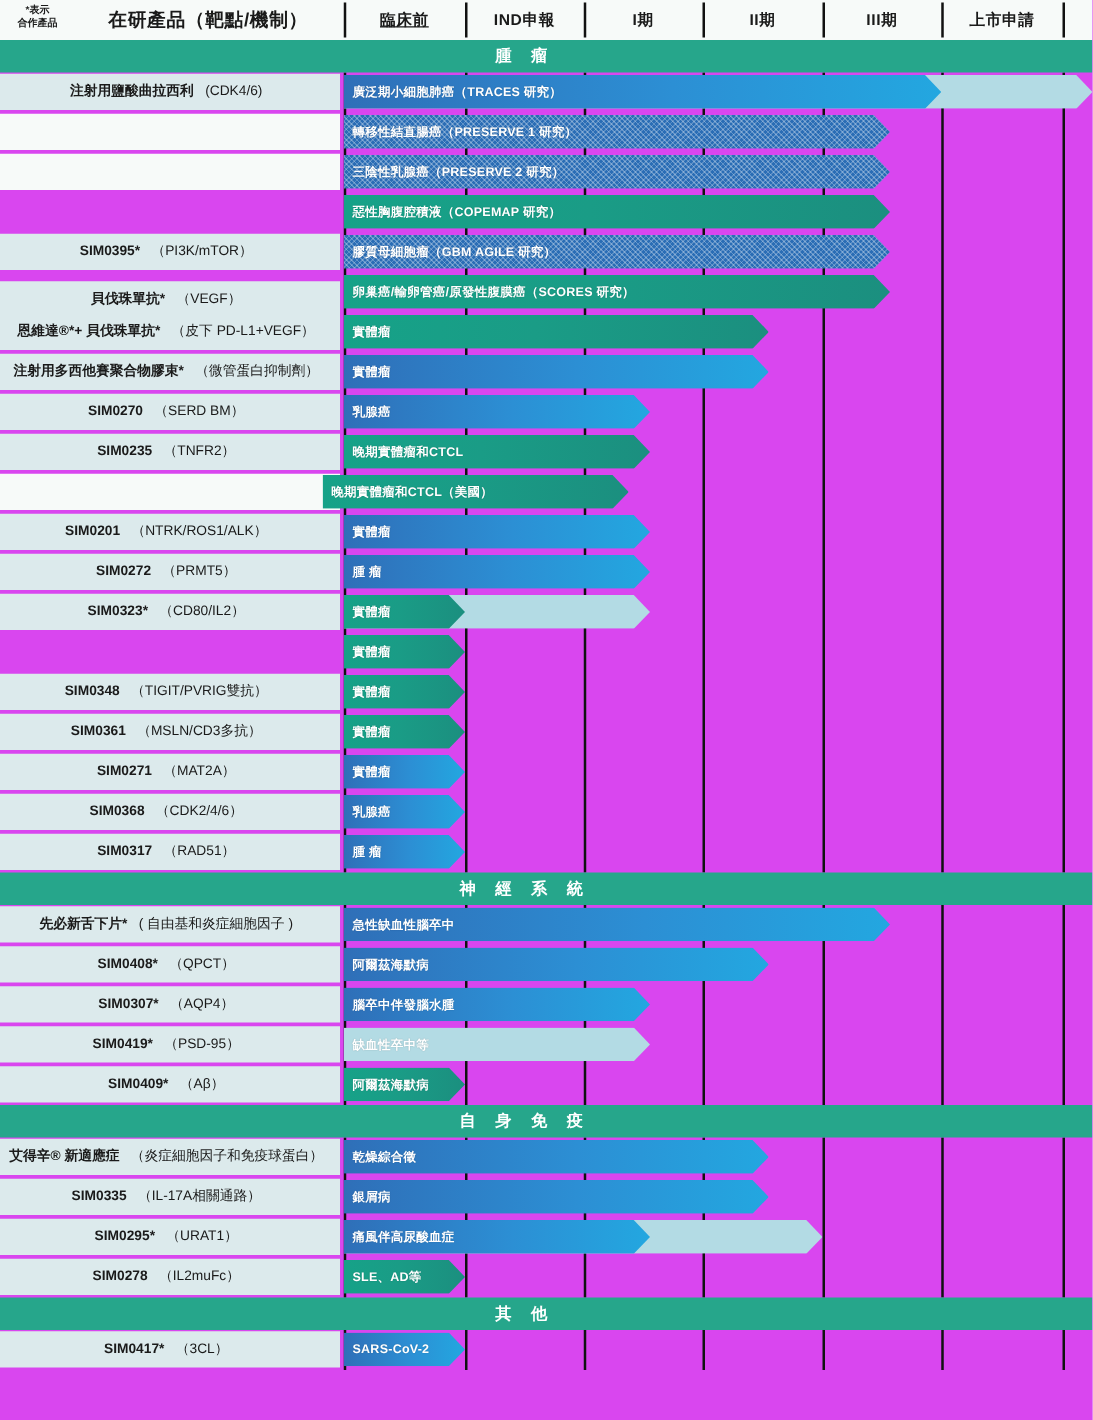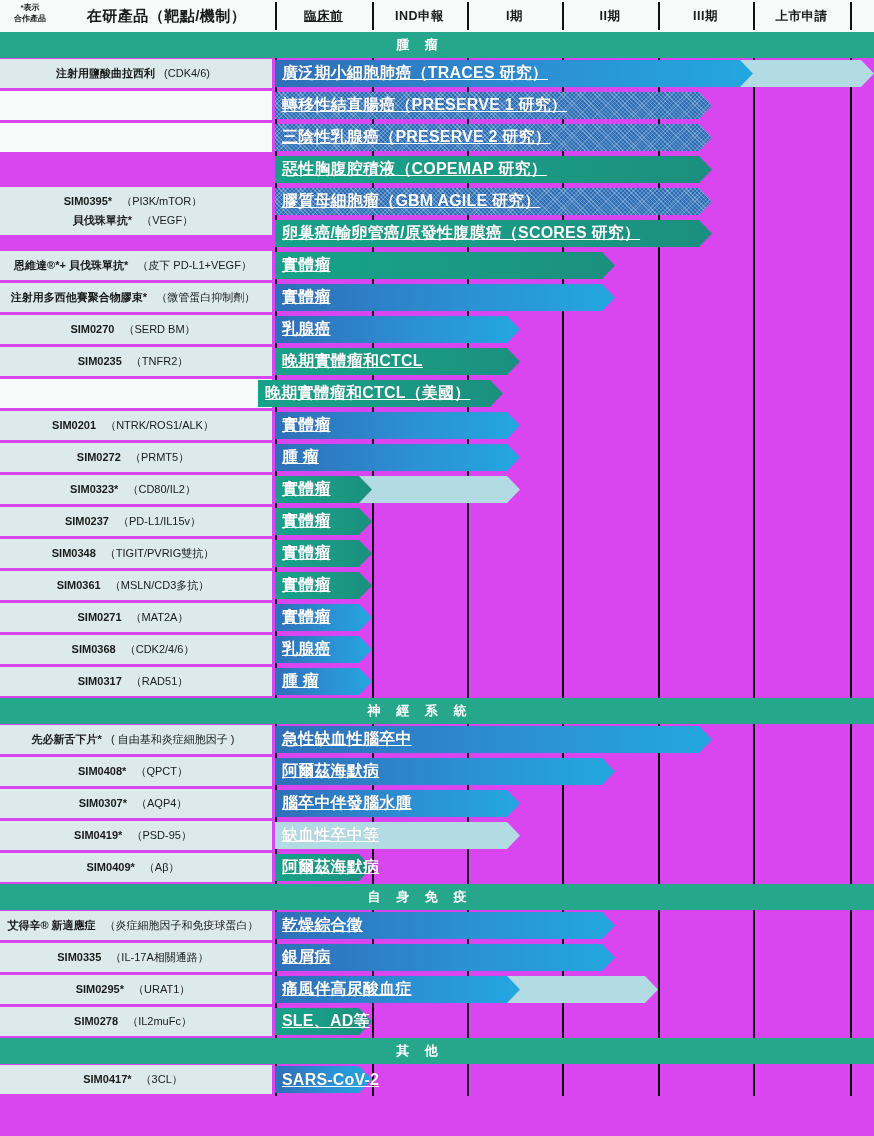--- a/index.html
+++ b/index.html
@@ -38,8 +38,8 @@
 
   
   .bar{position:absolute;height:27px;display:flex;align-items:center;}
-  .bar .lbl{color:#fff;font-size:16px;font-weight:bold;padding-left:7px;white-space:nowrap;
-            letter-spacing:.2px;position:relative;z-index:3;text-shadow:0 0 1px rgba(0,0,0,.25);text-decoration:underline;}
+  .bar .lbl{color:#fff;font-size:10px;font-weight:bold;padding-left:7px;white-space:nowrap;
+            letter-spacing:.2px;position:relative;z-index:3;text-shadow:0 0 1px rgba(0,0,0,.25);}
   .seg{position:absolute;top:0;height:27px;}
 
   

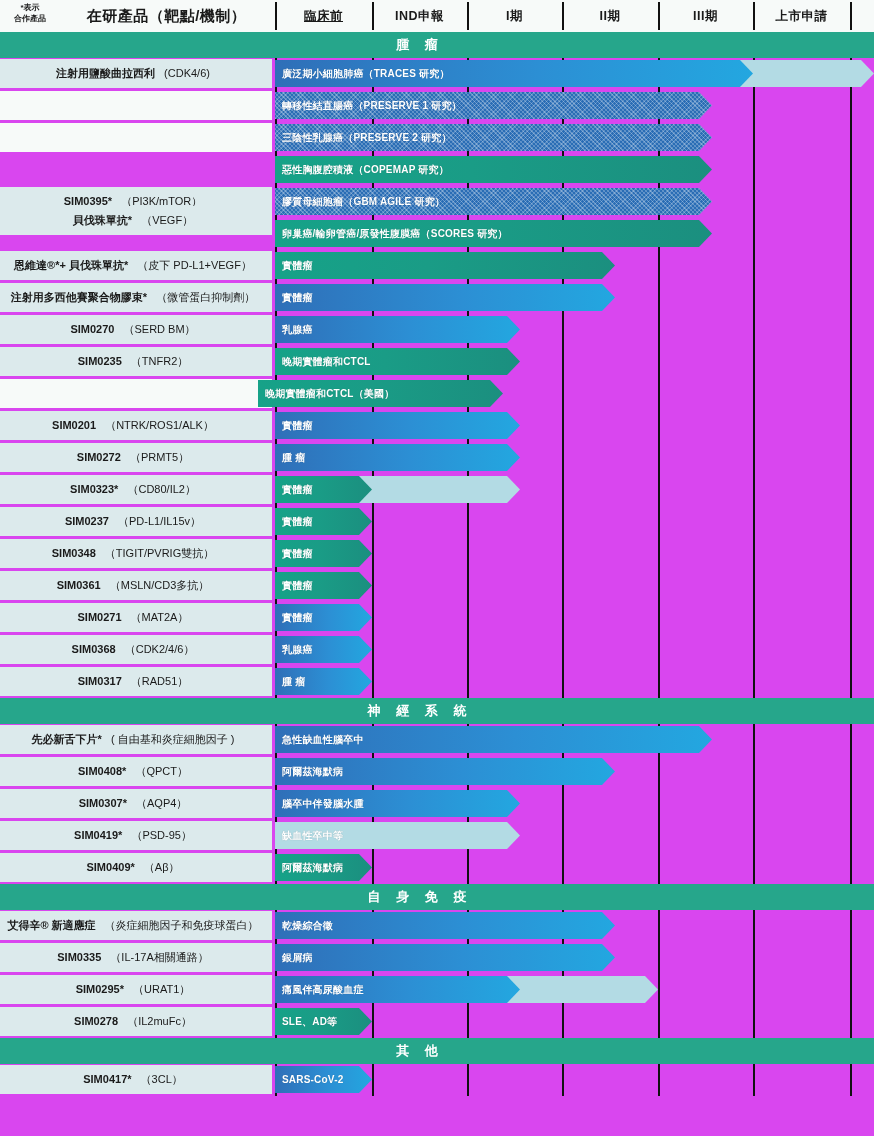--- a/index.html
+++ b/index.html
@@ -87,7 +87,7 @@
     <div class="rowlabel" style="top: 187px;">
       <span><b class="code">SIM0395*</b><span>  （PI3K/mTOR）</span></span>
     </div>
-    <div class="rowlabel" style="top: 206px;">
+    <div class="rowlabel" style="top: 225px;">
       <span><b class="code">貝伐珠單抗*</b><span>  （VEGF）</span></span>
     </div>
     <div class="rowlabel" style="top: 251px;">

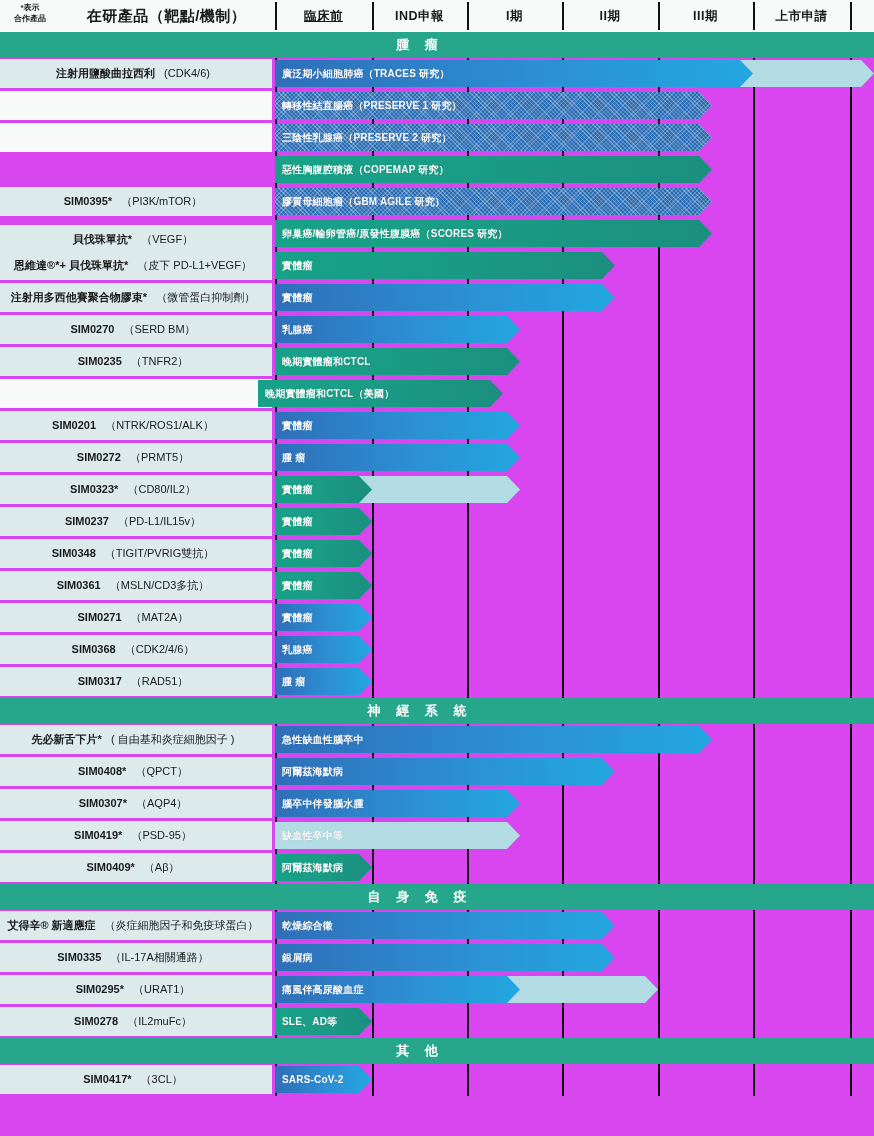--- a/index.html
+++ b/index.html
@@ -111,9 +111,6 @@
     </div>
     <div class="rowlabel" style="top: 475px;">
       <span><b class="code">SIM0323*</b><span>  （CD80/IL2）</span></span>
-    </div>
-    <div class="rowlabel" style="top: 507px;">
-      <span><b class="code">SIM0237</b><span>  （PD-L1/IL15v）</span></span>
     </div>
     <div class="rowlabel" style="top: 539px;">
       <span><b class="code">SIM0348</b><span>  （TIGIT/PVRIG雙抗）</span></span>

